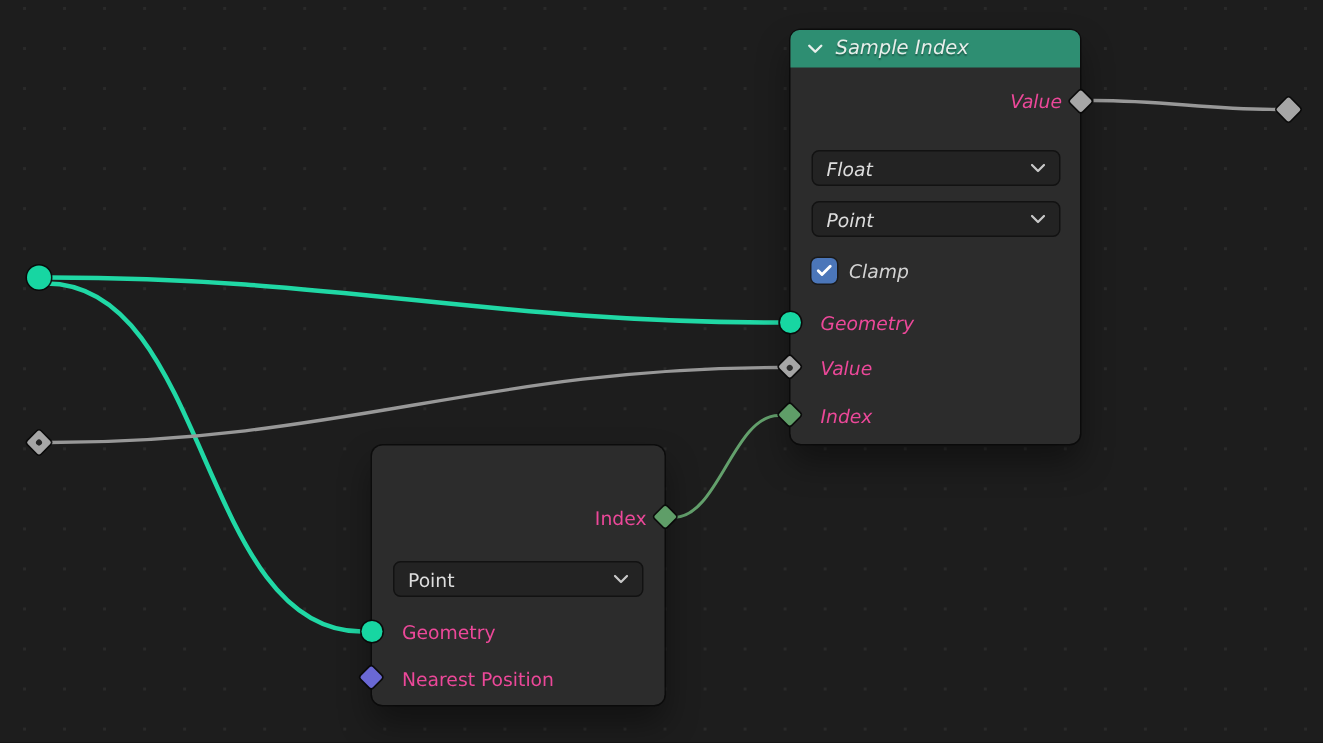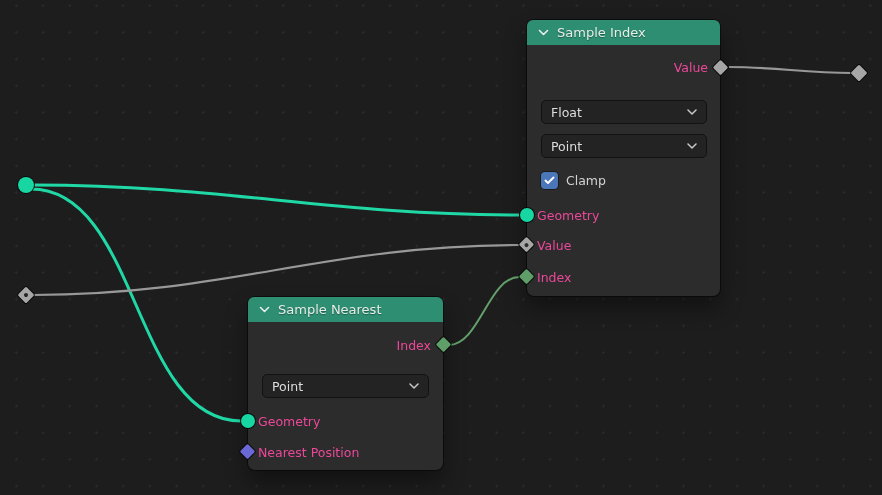--- a/index.html
+++ b/index.html
@@ -67,7 +67,7 @@
   <div class="fsocket diamond dot" style="left: 20px; top: 289px; background: rgb(166, 166, 166);"></div>
   <div class="fsocket diamond" style="left: 853px; top: 67px; background: rgb(166, 166, 166);"></div>
 
-  <div class="node" style="left:527px; top:20px; width:193px; height:276px;">
+  <div class="node" style="left:527px; top:20px; width:193px; height:276px;font-style:italic;">
     <div class="node-header" style="background: rgb(46, 142, 114);">
       <span class="chev">
         <svg width="11" height="7" viewBox="0 0 11 7">

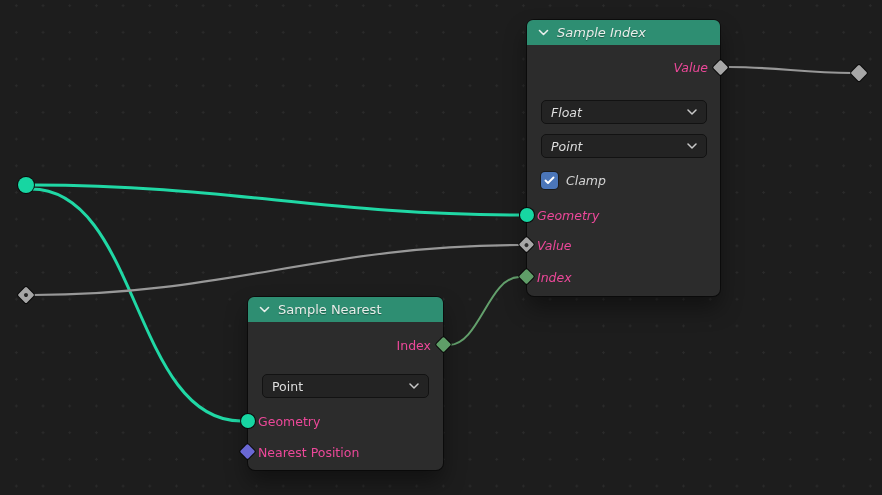--- a/index.html
+++ b/index.html
@@ -26,7 +26,7 @@
     position:absolute; display:flex; align-items:center; height:24px;
     font-size:12.5px; color:#ec4899;
   }
-  .row.in{left:10px;}
+  .row.in{left:20px;}
   .row.out{right:12px;}
   .dropdown{
     position:absolute; left:14px; right:13px; height:24px; box-sizing:border-box;

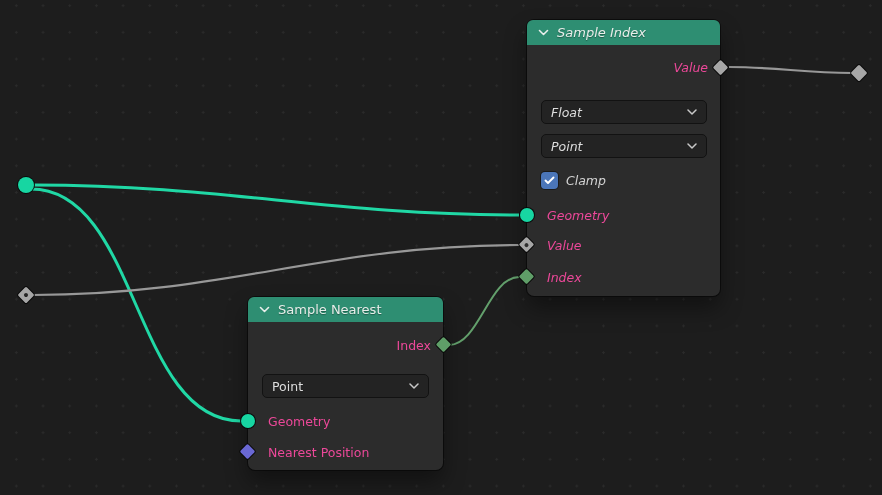--- a/index.html
+++ b/index.html
@@ -126,14 +126,6 @@
   </div>
 
   <div class="node" style="left:248px; top:297px; width:195px; height:173px;">
-    <div class="node-header" style="background: rgb(46, 142, 114);">
-      <span class="chev">
-        <svg width="11" height="7" viewBox="0 0 11 7">
-            <path d="M1.5 1.5 L5.5 5.5 L9.5 1.5" fill="none" stroke="#e9efec" stroke-width="1.6" stroke-linecap="round" stroke-linejoin="round"></path>
-          </svg>
-      </span>
-      <span class="node-title">Sample Nearest</span>
-    </div>
 
     <div class="row out" style="top:36px;">
       <span>Index</span>

